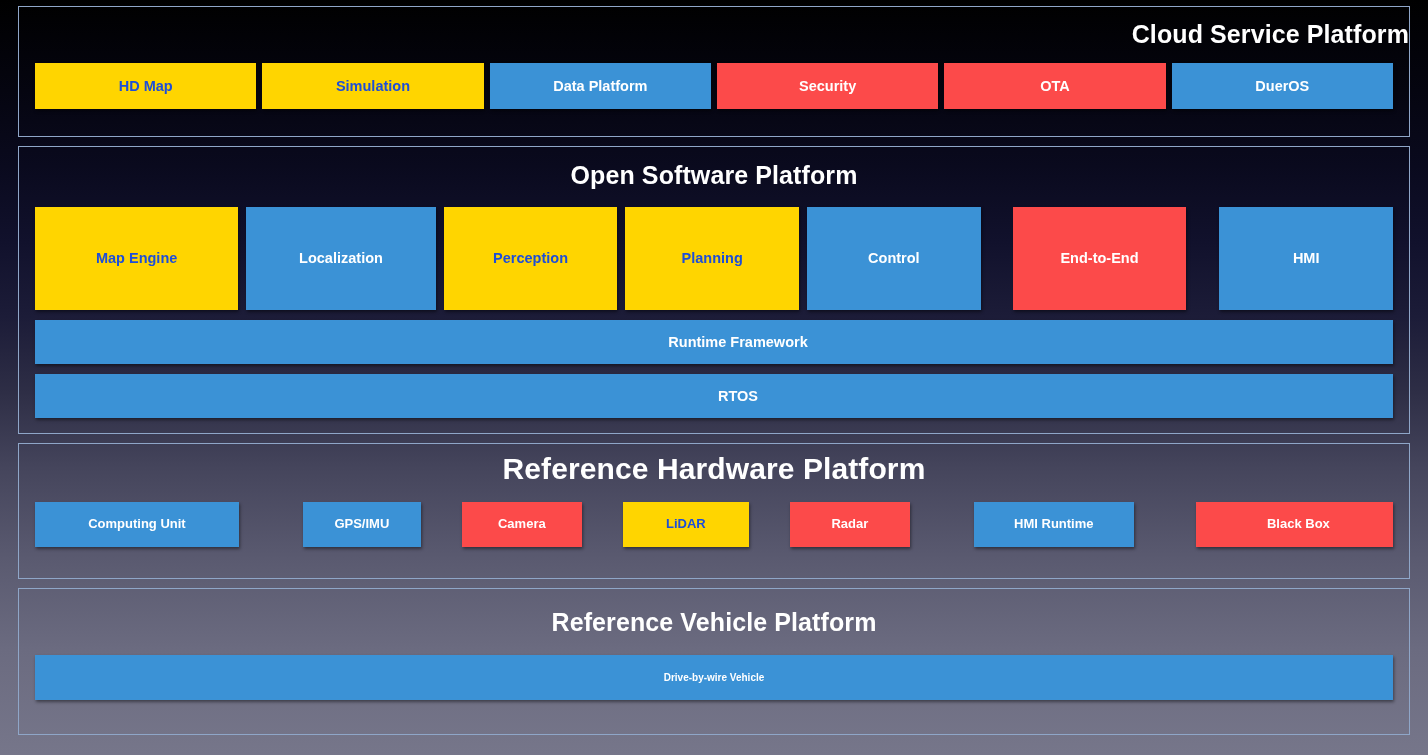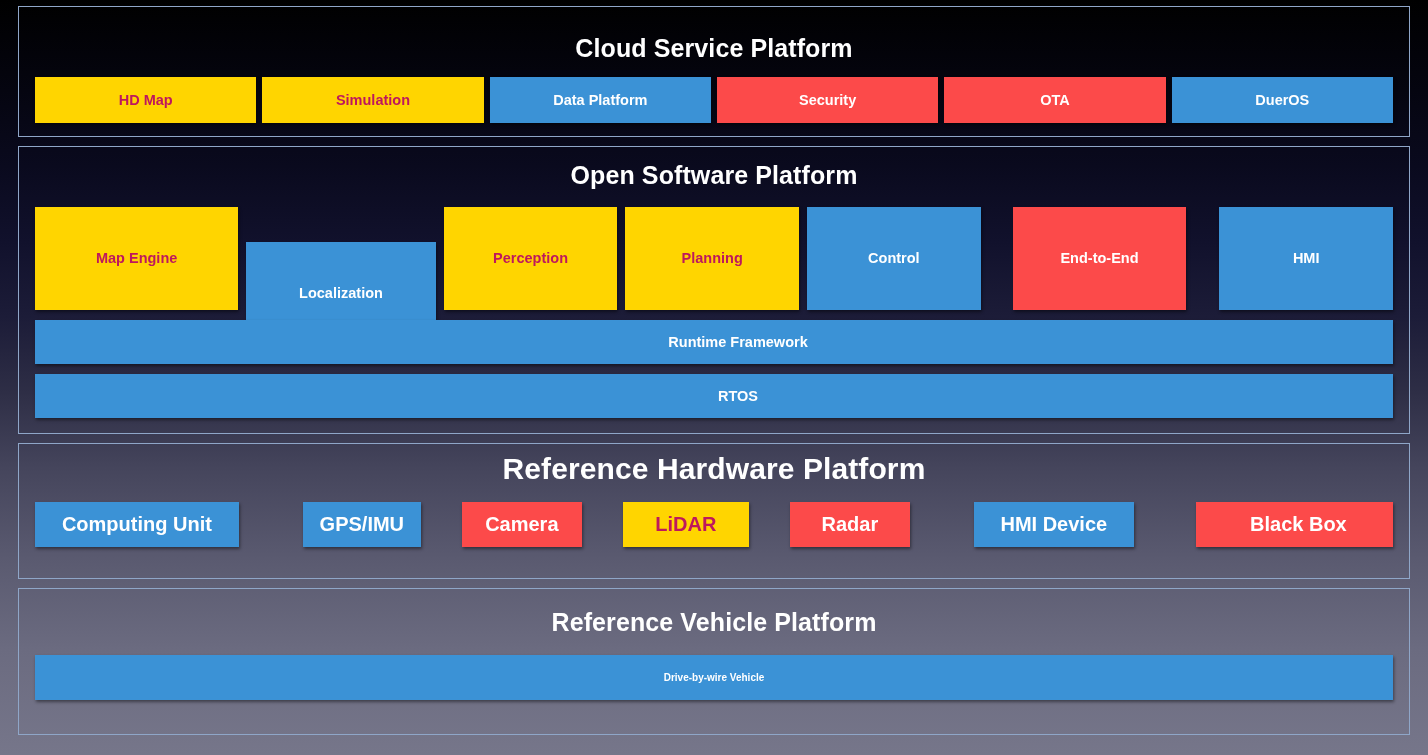--- a/index.html
+++ b/index.html
@@ -67,7 +67,7 @@
 
   
   #layer-cloud { height: 131px; }
-  #layer-cloud .layer-title { font-size: 25px; margin-top: 27px; }
+  #layer-cloud .layer-title { font-size: 25px; margin-top: 13px; text-align: right; }
   #cloud-row {
     display: flex;
     gap: 6px;

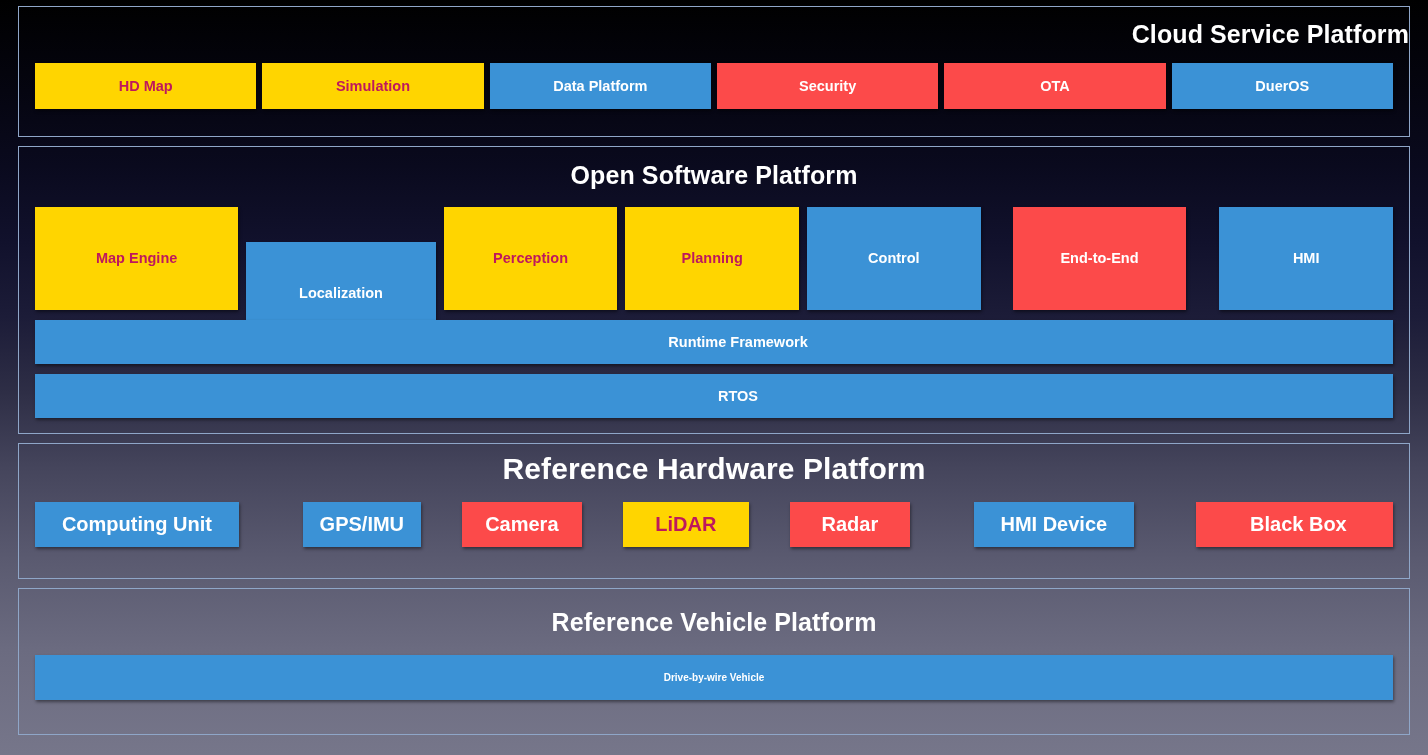--- a/index.html
+++ b/index.html
@@ -61,7 +61,7 @@
     line-height: 1.15;
     box-shadow: 1px 2px 3px rgba(0,0,0,0.45);
   }
-  .box.yellow { background: #FFD500; color: #be185d; }
+  .box.yellow { background: #FFD500; color: #1d4ed8; }
   .box.blue   { background: #3B92D6; color: #ffffff; }
   .box.red    { background: #FC4A4A; color: #ffffff; }
 

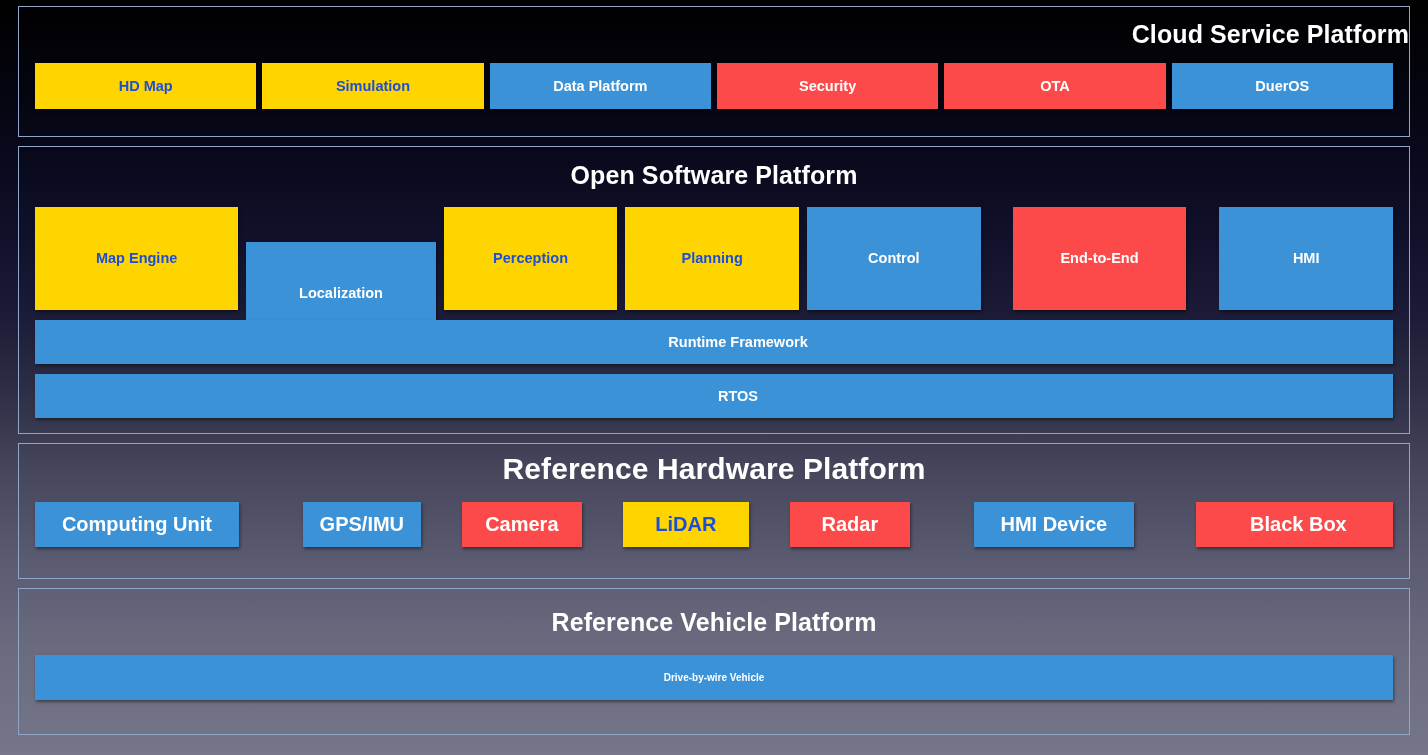--- a/index.html
+++ b/index.html
@@ -92,7 +92,7 @@
     font-size: 14.5px;
   }
   #sw-modules .box.m0 { width: 206px; }
-  #sw-modules .box.m1 { width: 192px; margin-left: 8px; margin-top: 35px; }
+  #sw-modules .box.m1 { width: 192px; margin-left: 8px; }
   #sw-modules .box.m2 { width: 176px; margin-left: 8px; }
   #sw-modules .box.m3 { width: 176px; margin-left: 8px; }
   #sw-modules .box.m4 { width: 176px; margin-left: 8px; }

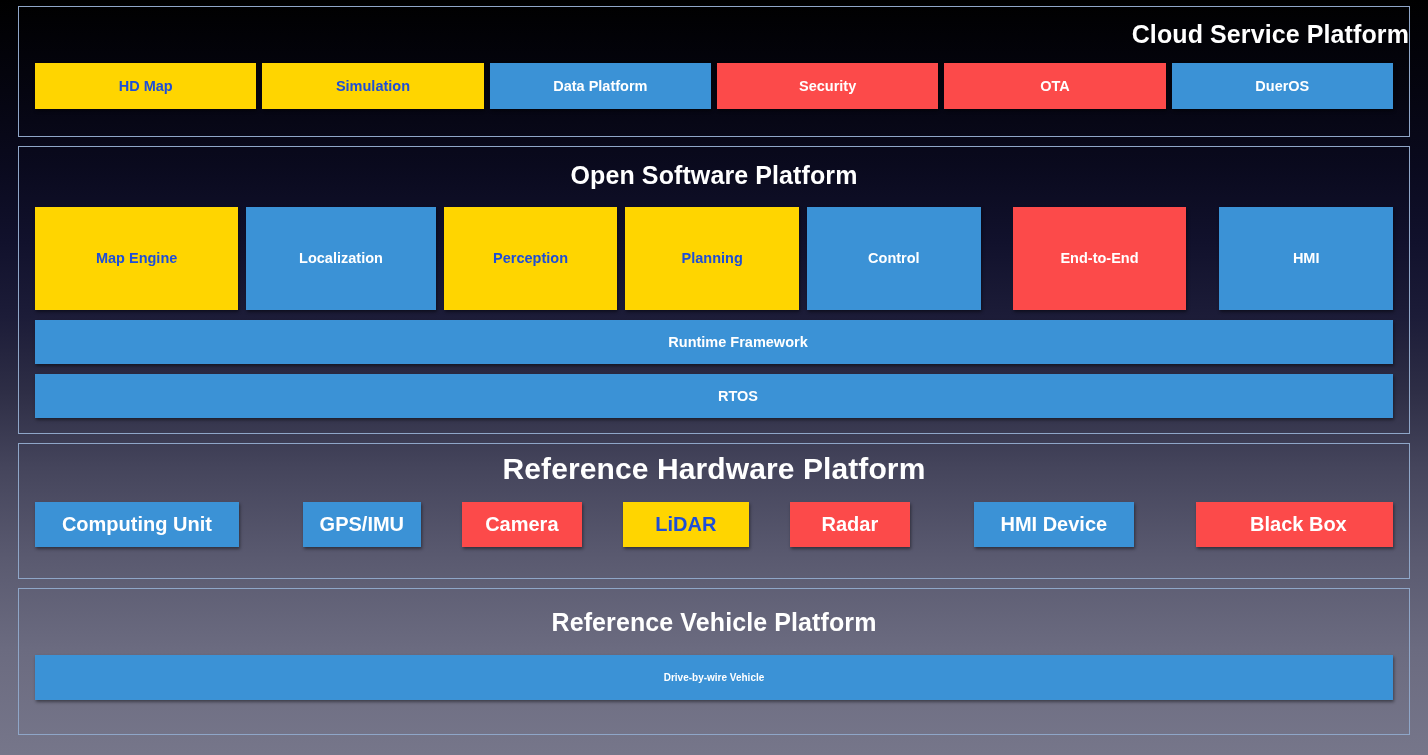--- a/index.html
+++ b/index.html
@@ -117,7 +117,7 @@
     margin: 16px 16px 0 16px;
     height: 45px;
   }
-  #hw-row .box { height: 45px; font-size: 20px; }
+  #hw-row .box { height: 45px; font-size: 13px; }
   #hw-row .hw0 { width: 237px; }
   #hw-row .sensors { display: flex; margin-left: 64px; gap: 39px; }
   #hw-row .sensors .box + .box { margin-left: 2px; }

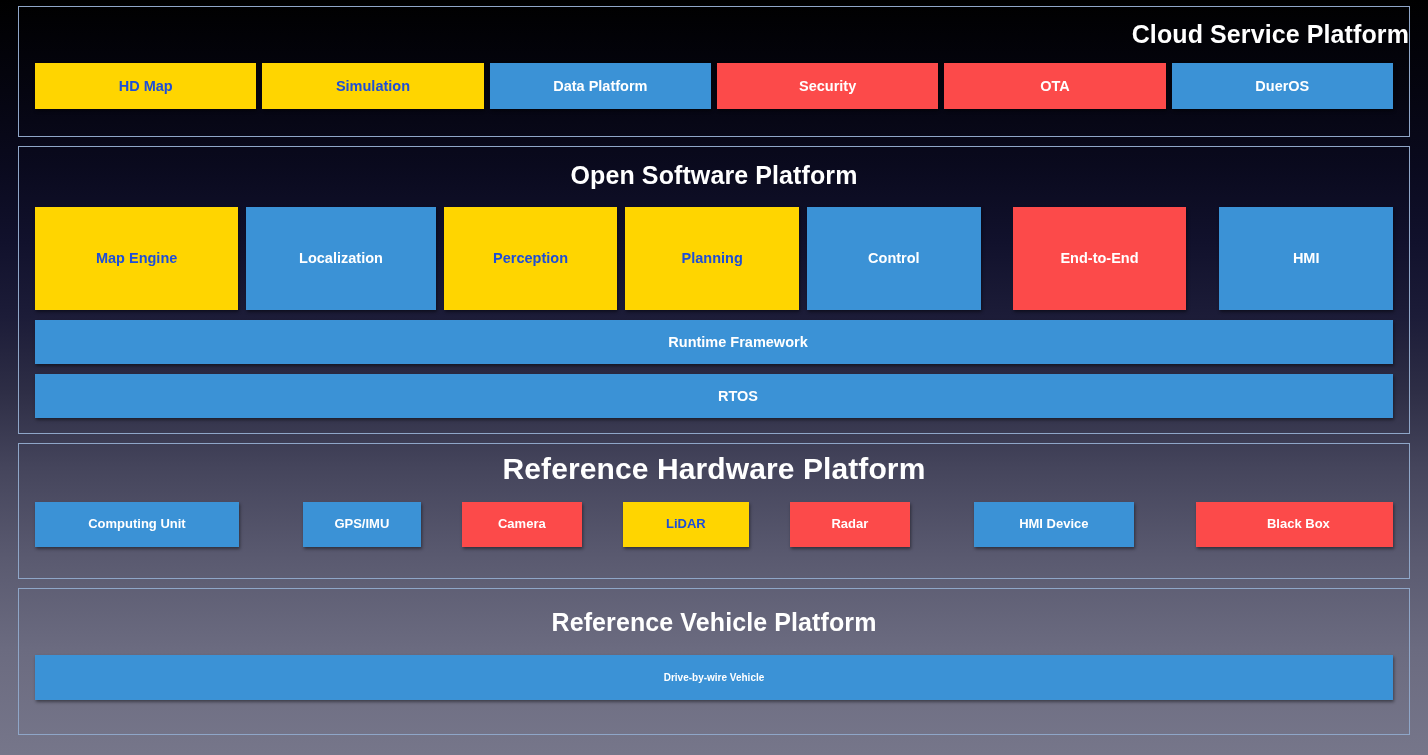--- a/index.html
+++ b/index.html
@@ -184,7 +184,7 @@
         <div class="box yellow s2">LiDAR</div>
         <div class="box red    s3">Radar</div>
       </div>
-      <div class="box blue hw2">HMI Device</div>
+      <div class="box blue hw2">HMI Runtime</div>
       <div class="box red  hw3">Black Box</div>
     </div>
   </section>

